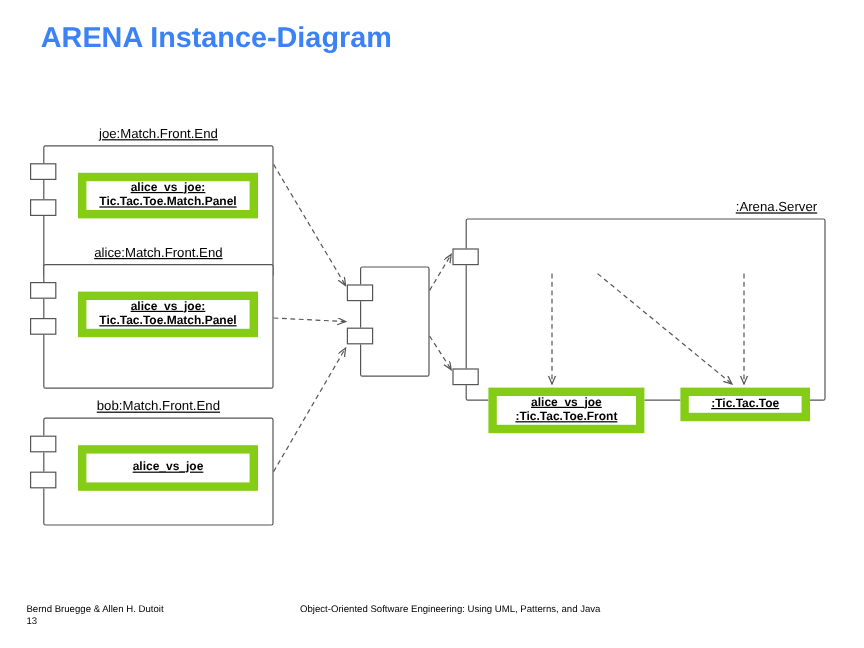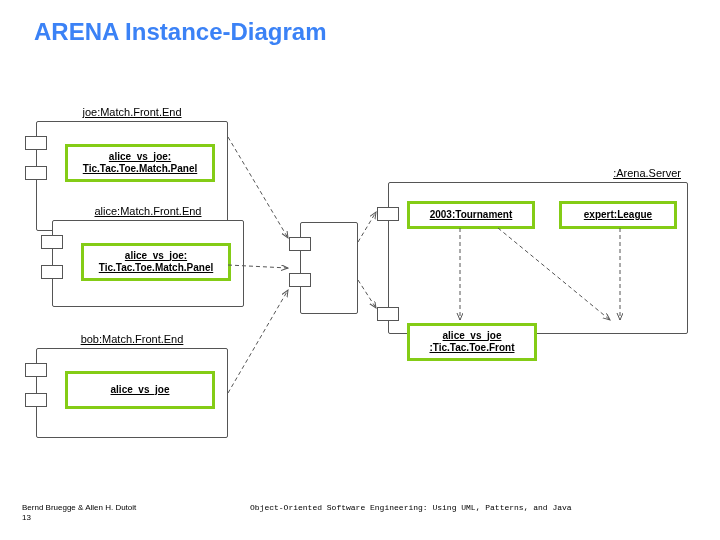--- a/index.html
+++ b/index.html
@@ -25,7 +25,7 @@
   
   .instance {
     position: absolute;
-    border: 3px solid #84cc16;
+    border: 7px solid #84cc16;
     background: #fff;
     text-align: center;
     font-size: 10px;

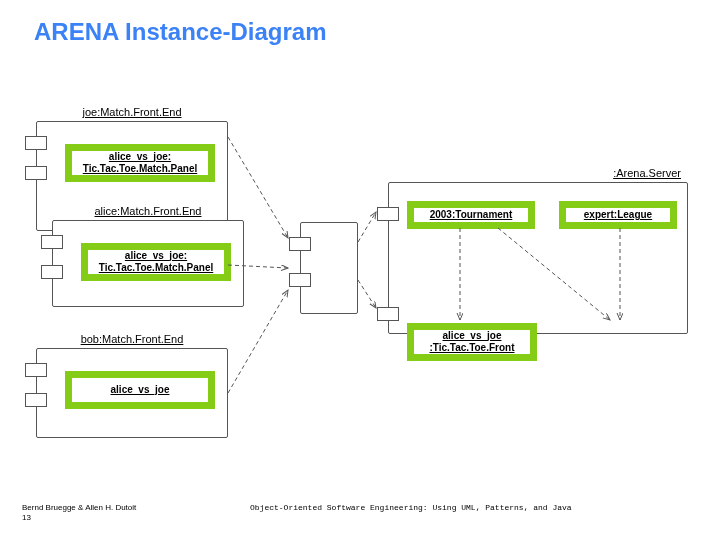--- a/index.html
+++ b/index.html
@@ -68,7 +68,7 @@
     </div>
   </div>
 
-  <div class="component" style="left:32px; top:150px; width:192px; height:87px;">
+  <div class="component" style="left:16px; top:150px; width:192px; height:104px;">
     <div class="hdr" style="left:50%; transform:translateX(-50%);">alice:Match.Front.End</div>
     <div class="tab" style="top:14px;"></div>
     <div class="tab" style="top:44px;"></div>

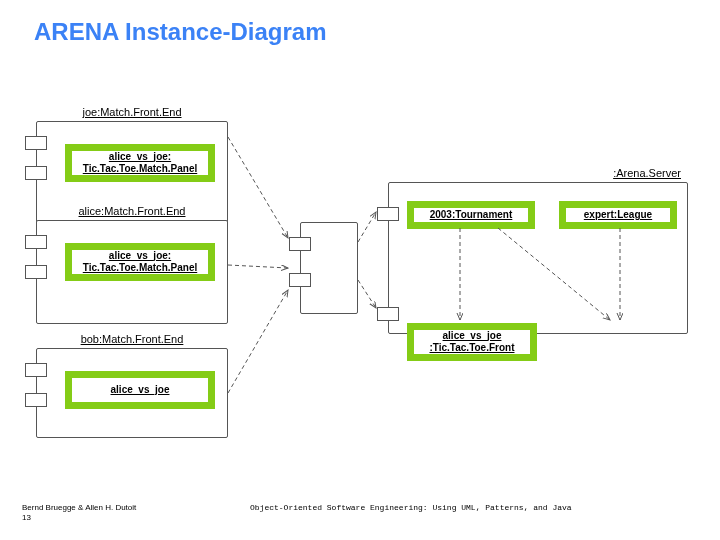--- a/index.html
+++ b/index.html
@@ -97,9 +97,6 @@
     <div class="tab" style="top:24px;"></div>
     <div class="tab" style="top:124px;"></div>
 
-    <div class="instance" style="left:18px; top:18px; width:128px; height:28px;">
-      <span class="l1">2003:Tournament</span>
-    </div>
     <div class="instance" style="left:170px; top:18px; width:118px; height:28px;">
       <span class="l1">expert:League</span>
     </div>

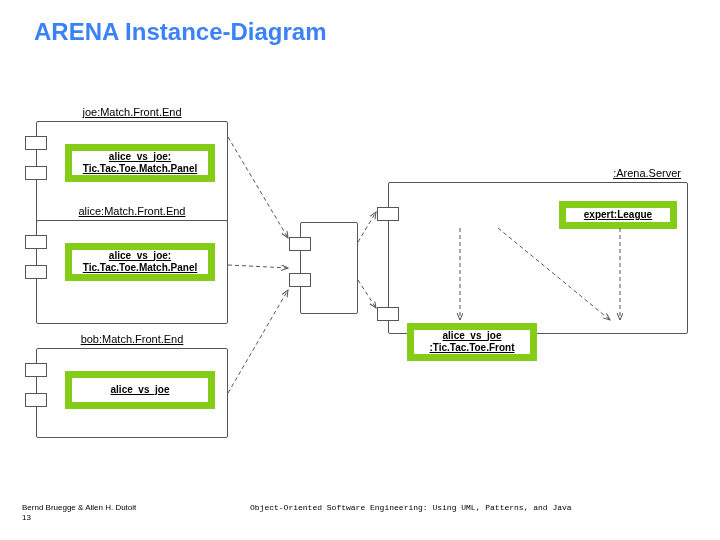--- a/index.html
+++ b/index.html
@@ -97,9 +97,6 @@
     <div class="tab" style="top:24px;"></div>
     <div class="tab" style="top:124px;"></div>
 
-    <div class="instance" style="left:170px; top:18px; width:118px; height:28px;">
-      <span class="l1">expert:League</span>
-    </div>
     <div class="instance" style="left:18px; top:140px; width:130px; height:38px;">
       <span class="l1">alice_vs_joe</span>
       <span class="l2">:Tic.Tac.Toe.Front</span>

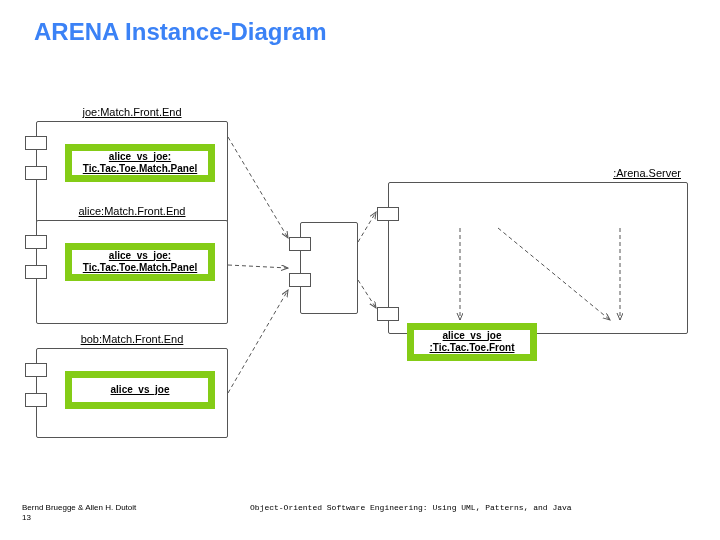--- a/index.html
+++ b/index.html
@@ -101,6 +101,9 @@
       <span class="l1">alice_vs_joe</span>
       <span class="l2">:Tic.Tac.Toe.Front</span>
     </div>
+    <div class="instance" style="left:178px; top:140px; width:108px; height:28px;">
+      <span class="l1">:Tic.Tac.Toe</span>
+    </div>
   </div>
 
   <svg class="lines" viewBox="0 0 680 390">

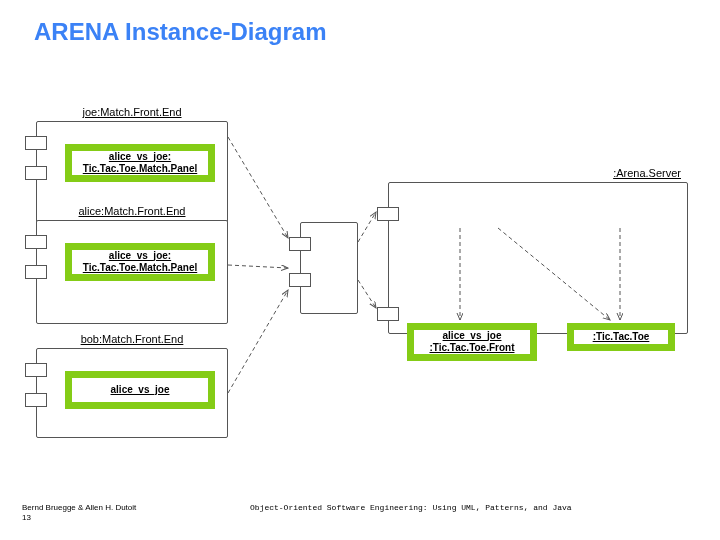--- a/index.html
+++ b/index.html
@@ -48,7 +48,7 @@
   }
   .footer-left { position: absolute; bottom: 28px; left: 22px; font-size: 8px; }
   .footer-page { position: absolute; bottom: 18px; left: 22px; font-size: 8px; }
-  .footer-center { position: absolute; bottom: 28px; left: 250px; font-size: 8px; font-family: Liberation Mono, monospace; }
+  .footer-center { position: absolute; bottom: 28px; left: 250px; font-size: 8px; }
   svg.lines { position: absolute; top: 0; left: 0; width: 100%; height: 100%; pointer-events: none; }
 </style>
 </head>

